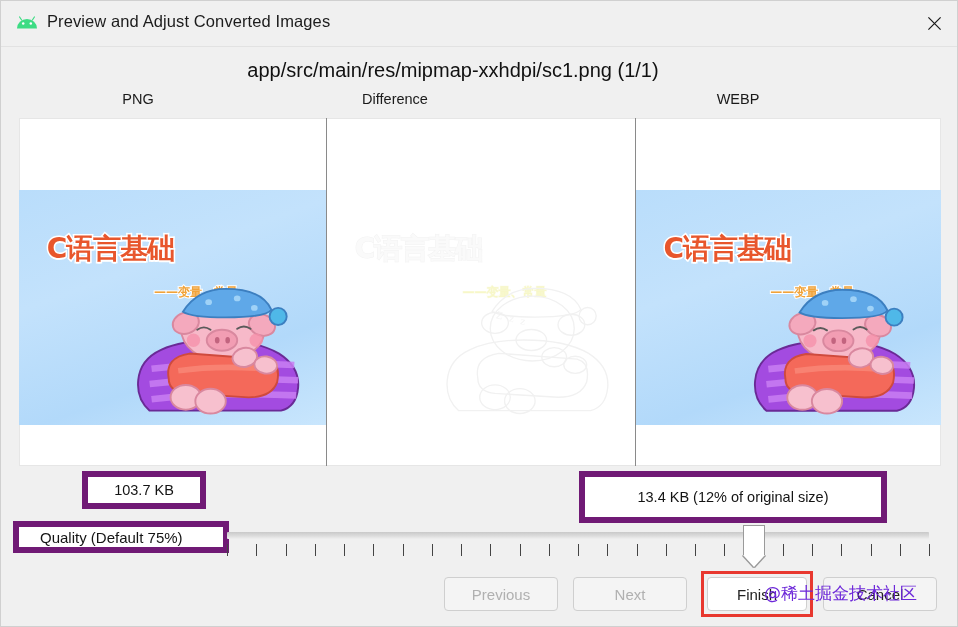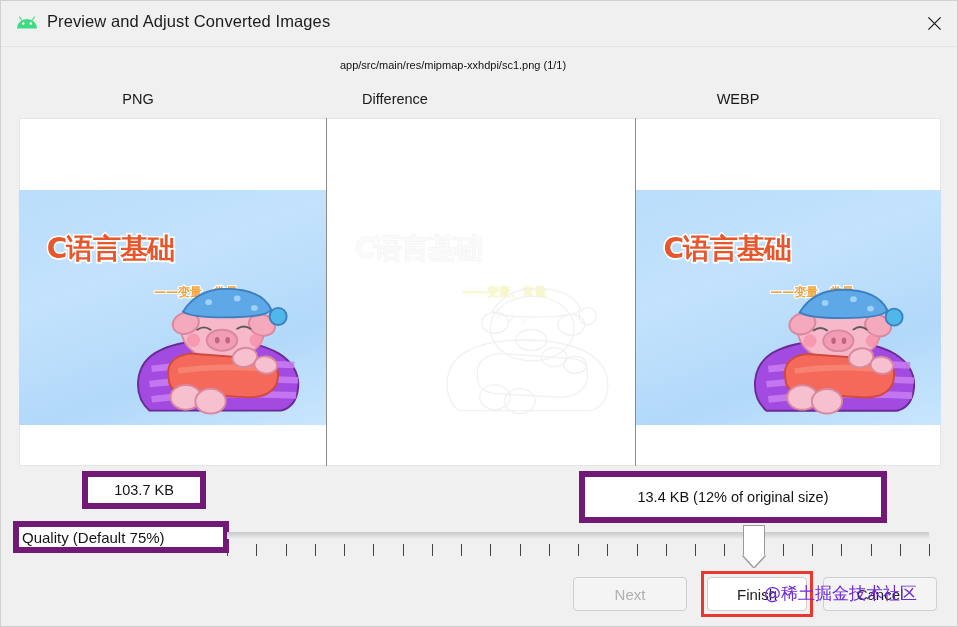--- a/index.html
+++ b/index.html
@@ -56,7 +56,7 @@
     left: 0; top: 58px;
     width: 904px;
     text-align: center;
-    font-size: 11px;
+    font-size: 20px;
     color: #111;
   }
   .col-headers {

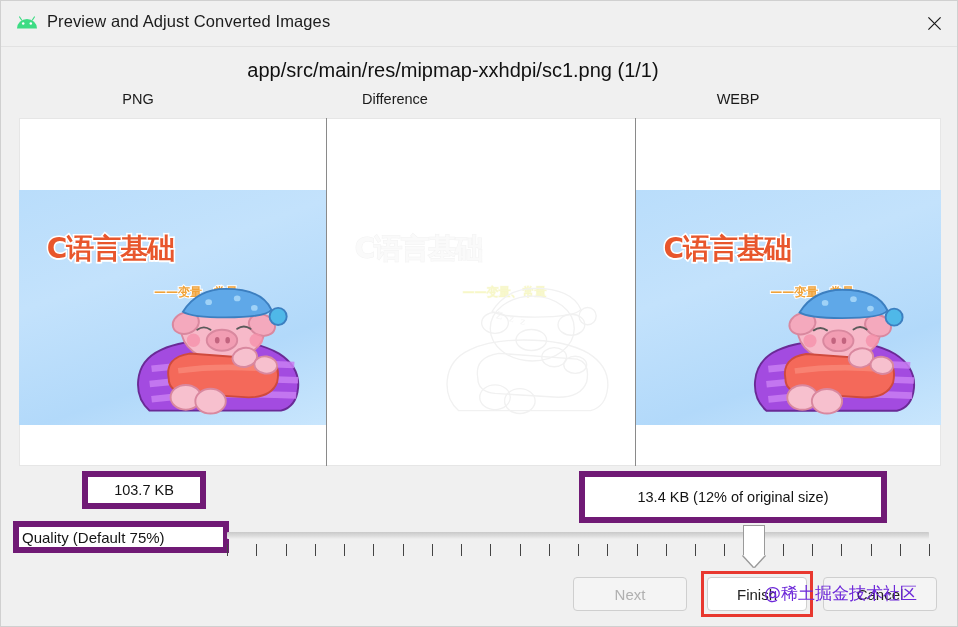--- a/index.html
+++ b/index.html
@@ -188,7 +188,7 @@
     width: 216px; height: 32px;
     font-size: 15px;
     color: #141414;
-    display: flex; align-items: center; padding-left: 3px;
+    display: flex; align-items: center; padding-left: 21px;
     background: #ffffff;
     box-sizing: border-box;
   }

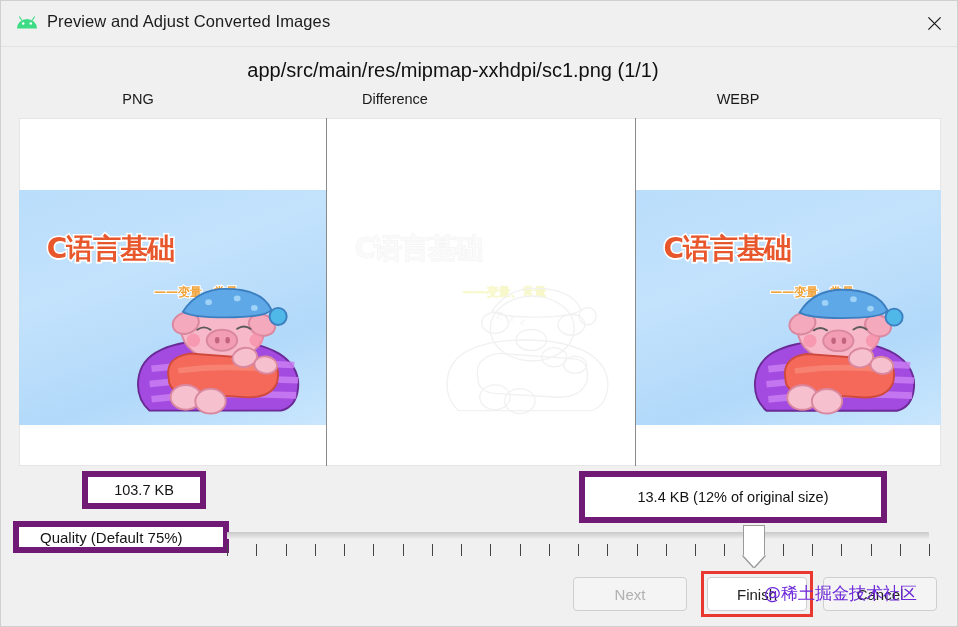--- a/index.html
+++ b/index.html
@@ -451,6 +451,7 @@
     <div class="slider-thumb" id="slider-thumb" style="left: 527px;"></div>
   </div>
 
+  <div class="btn btn-previous disabled">Previous</div>
   <div class="btn btn-next disabled">Next</div>
   <div class="btn btn-cancel">Cancel</div>
   <div class="btn btn-finish primary">Finish</div>

